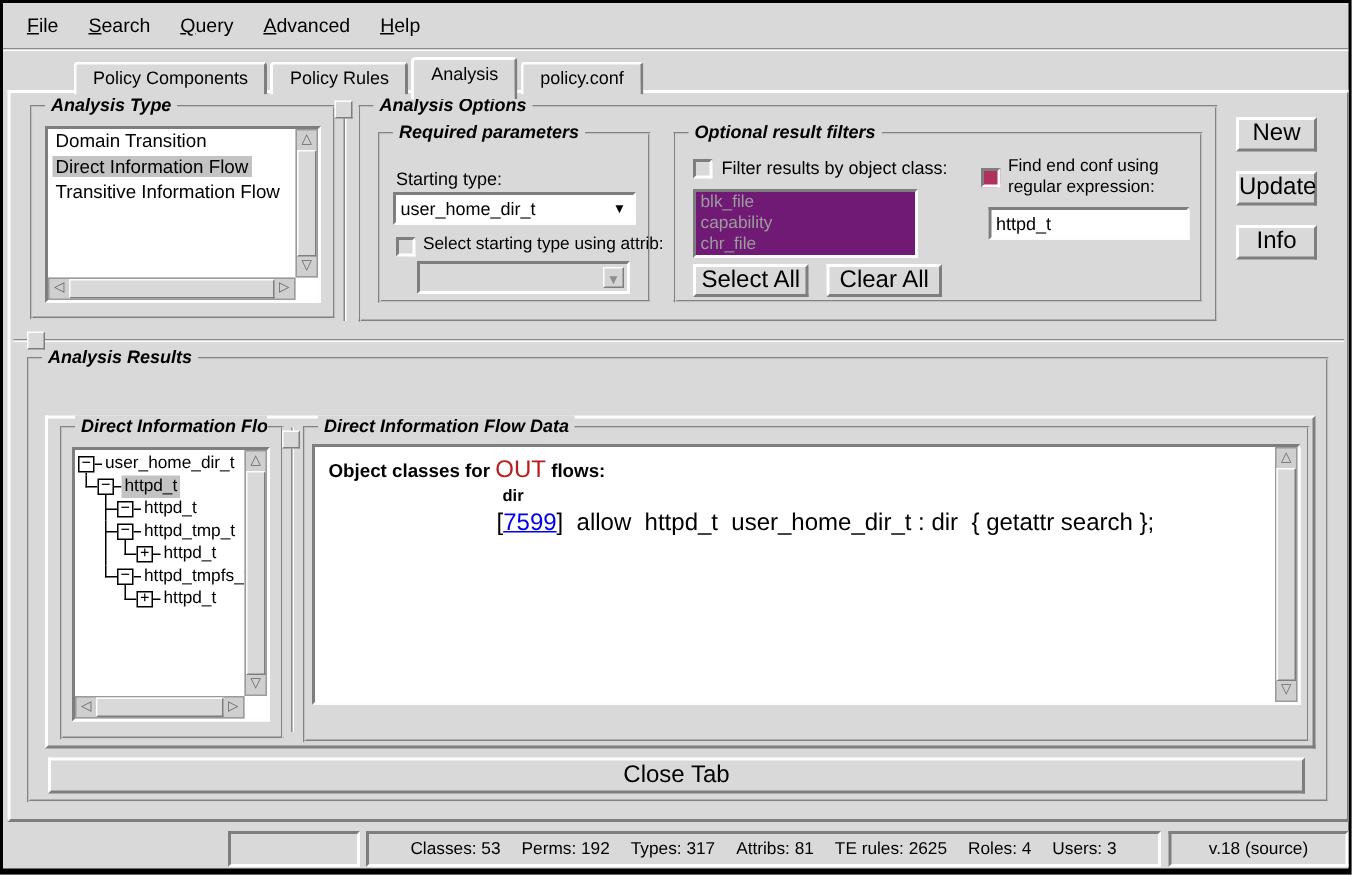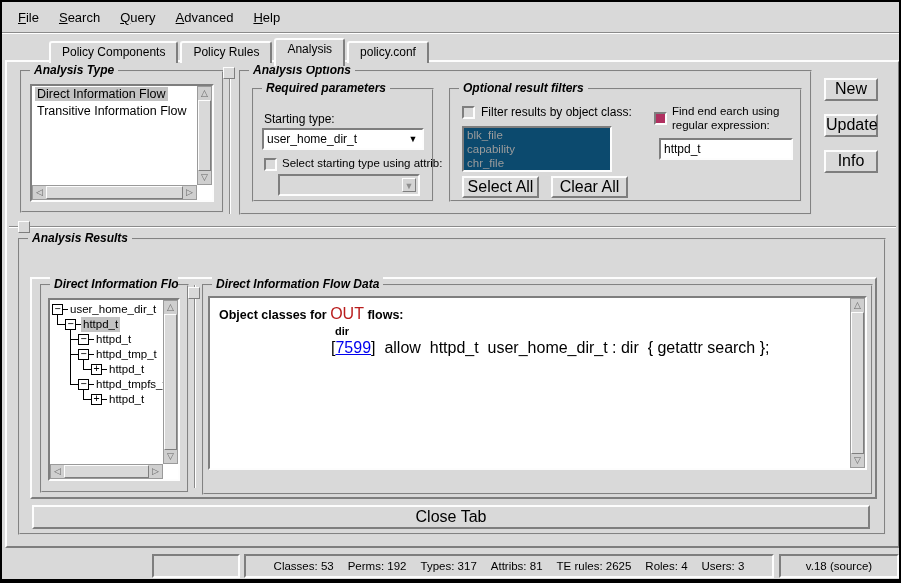--- a/index.html
+++ b/index.html
@@ -104,6 +104,7 @@
       <div class="lframe-title">Analysis Type</div>
       <div class="sunken" style="position:absolute;left:8px;top:12px;width:184px;height:118px;background:#fff;">
         <div class="white-area" style="left:0;top:0;right:15px;bottom:15px;" id="analysis-type-items">
+            <div class="lb-item"><span>Domain Transition</span></div>
             <div class="lb-item"><span class="sel">Direct Information Flow</span></div>
             <div class="lb-item"><span>Transitive Information Flow</span></div>
           </div>

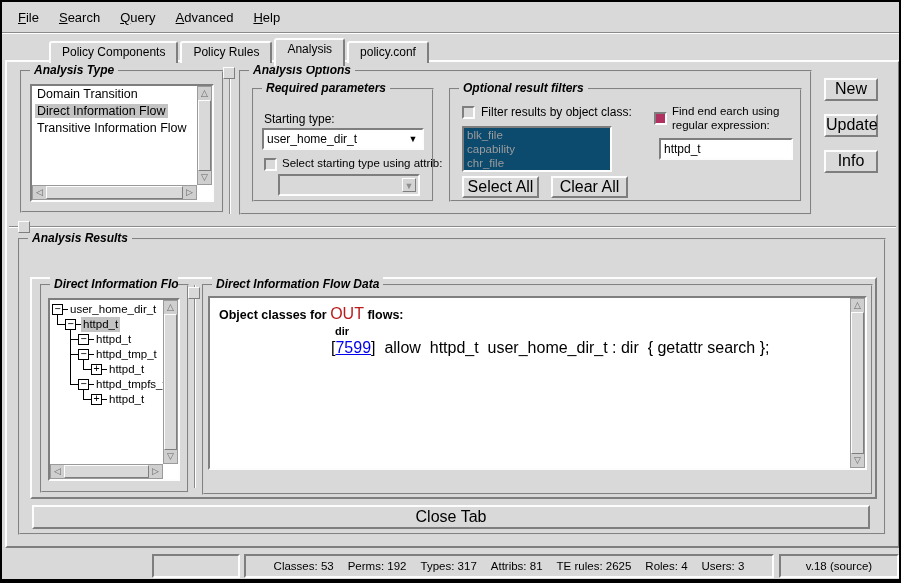--- a/index.html
+++ b/index.html
@@ -154,7 +154,7 @@
         <div class="btn" style="left:11px;top:86px;width:77px;height:22px;">Select All</div>
         <div class="btn" style="left:100px;top:86px;width:77px;height:22px;">Clear All</div>
         <div class="checkbox checked" style="left:203px;top:22px;"></div>
-        <div class="label small" style="left:221px;top:14px;width:133px;white-space:normal;line-height:14px;">Find end earch using regular expression:</div>
+        <div class="label small" style="left:221px;top:14px;width:133px;white-space:normal;line-height:14px;">Find end conf using regular expression:</div>
         <input class="entry" style="left: 208px; top: 48px; width: 134px;" value="httpd_t">
       </div>
     </div>

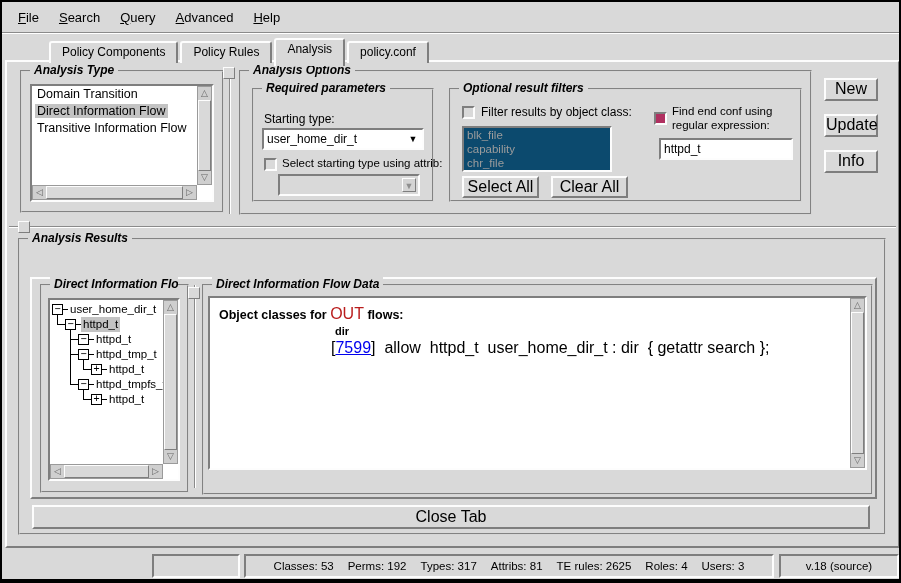--- a/index.html
+++ b/index.html
@@ -62,7 +62,7 @@
   .sash-handle{position:absolute;width:12px;height:12px;background:#d9d9d9;border:1px solid;border-color:#fdfdfd #7e7e7e #7e7e7e #fdfdfd;z-index:3;}
 
   
-  #objclass-list{position:absolute;background:#0c4a6e;}
+  #objclass-list{position:absolute;background:#701a75;}
   .obj-item{font-size:11.5px;line-height:14px;padding:0 3px;color:#9c9c9c;white-space:nowrap;}
 
   

